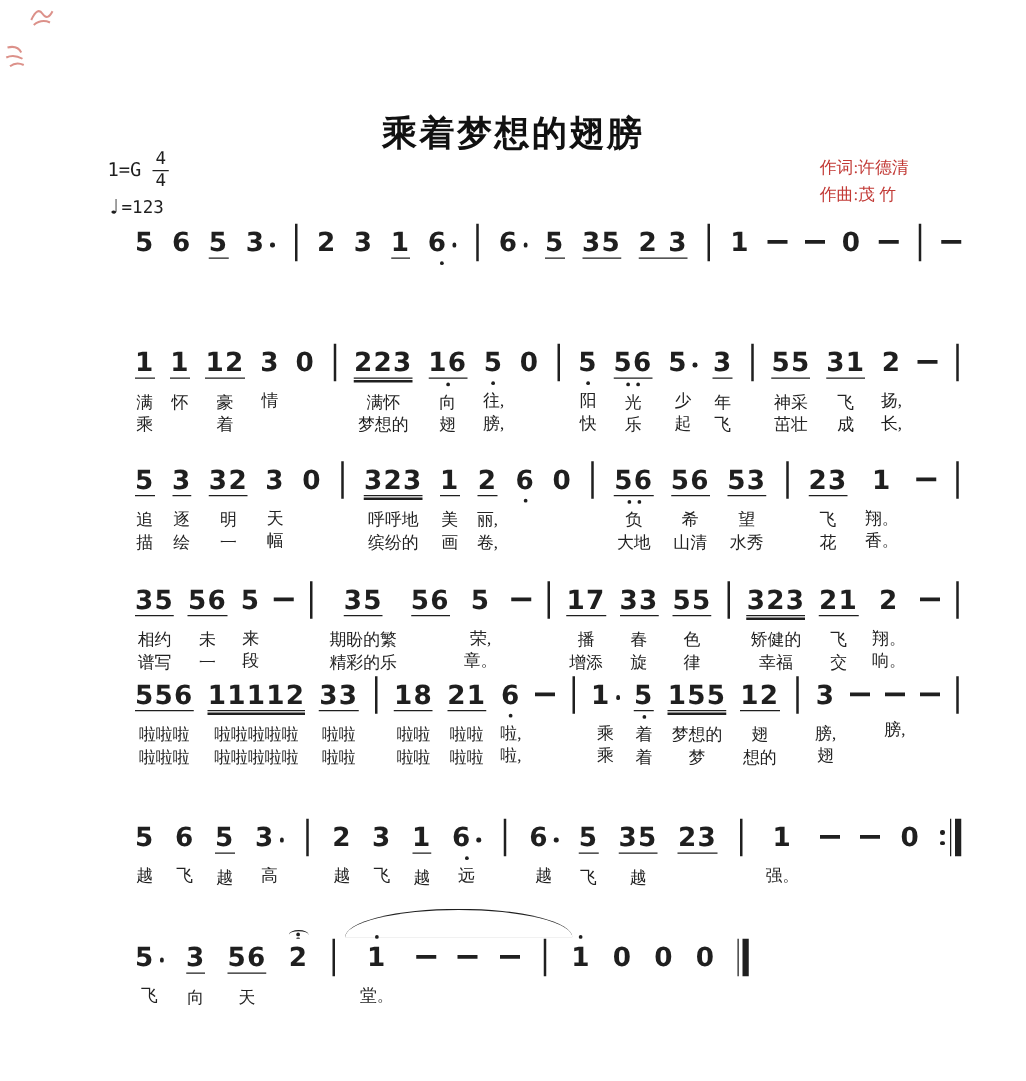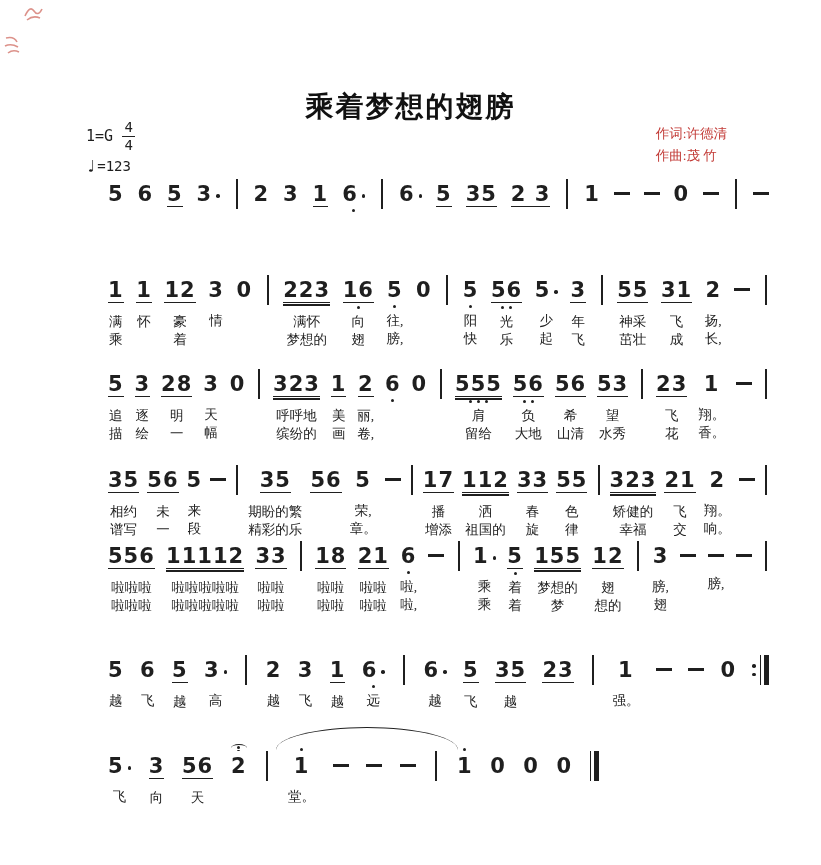--- a/index.html
+++ b/index.html
@@ -436,7 +436,7 @@
           <div class="col">
             <div class="above"></div>
             <div class="notewrap">
-              <span class="num u1">28</span>
+              <span class="num u1">32</span>
             </div>
             <div class="below"></div>
             <div class="lyr">明</div>

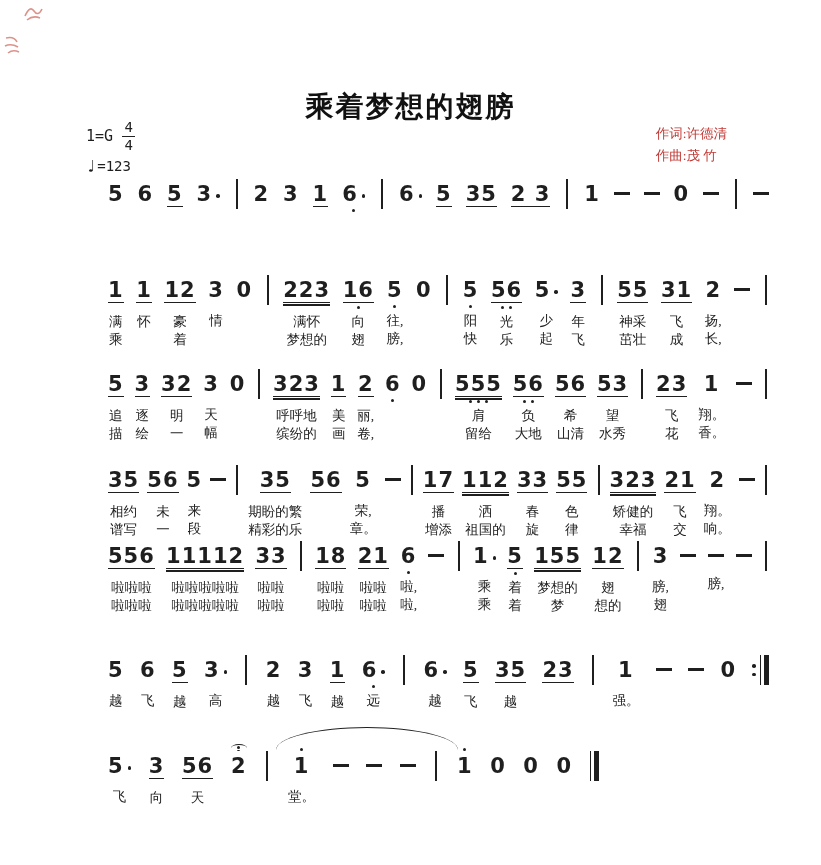--- a/index.html
+++ b/index.html
@@ -520,19 +520,6 @@
           <div class="col">
             <div class="above"></div>
             <div class="notewrap">
-              <span class="num u2">555</span>
-            </div>
-            <div class="below">
-              <span class="lodot"></span>
-              <span class="lodot"></span>
-              <span class="lodot"></span>
-            </div>
-            <div class="lyr">肩</div>
-            <div class="lyr">留给</div>
-          </div>
-          <div class="col">
-            <div class="above"></div>
-            <div class="notewrap">
               <span class="num u1">56</span>
             </div>
             <div class="below">

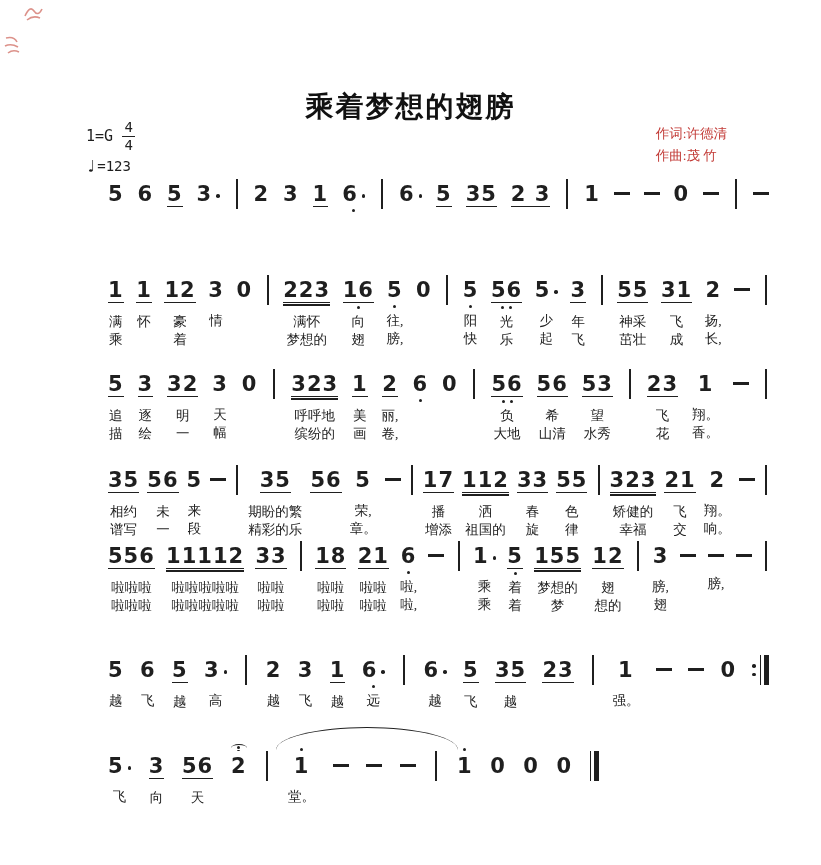--- a/index.html
+++ b/index.html
@@ -670,15 +670,6 @@
           <div class="col">
             <div class="above"></div>
             <div class="notewrap">
-              <span class="num u2">112</span>
-            </div>
-            <div class="below"></div>
-            <div class="lyr">洒</div>
-            <div class="lyr">祖国的</div>
-          </div>
-          <div class="col">
-            <div class="above"></div>
-            <div class="notewrap">
               <span class="num u1">33</span>
             </div>
             <div class="below"></div>

